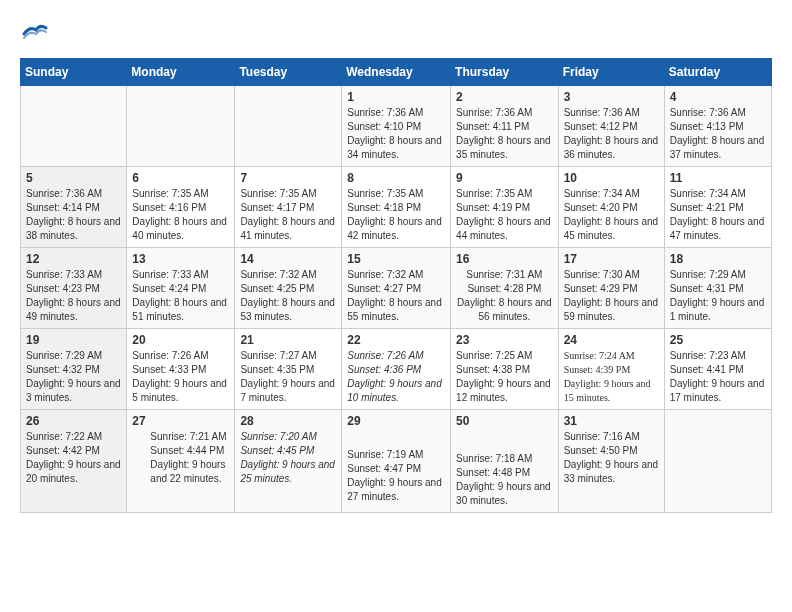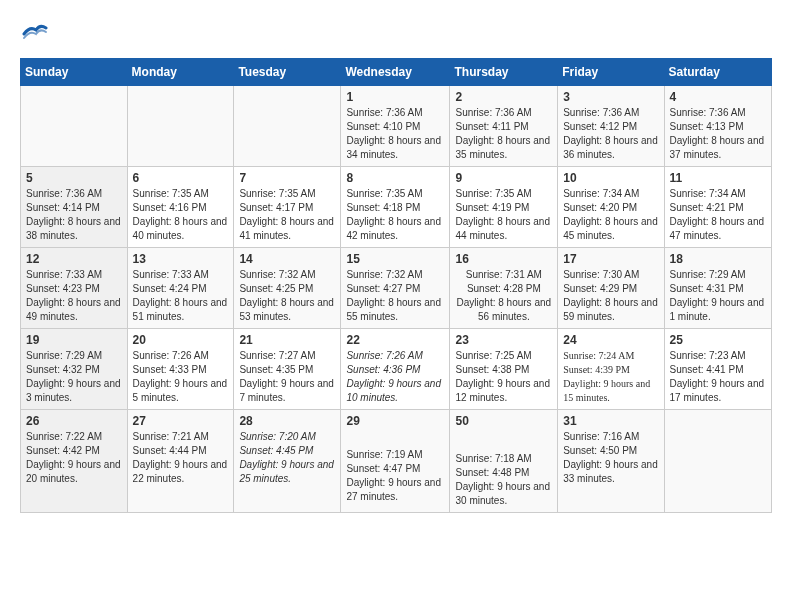--- a/index.html
+++ b/index.html
@@ -293,7 +293,7 @@
         </td>
         <td>
           <span class="day-num">27</span>
-          <div class="day-info" style="white-space: pre-line;">Sunrise: 7:21 AM
+          <div class="day-info" style="white-space: pre-line; margin-left: 18px;">Sunrise: 7:21 AM
 Sunset: 4:44 PM
 Daylight: 9 hours and 22 minutes.</div>
         </td>

